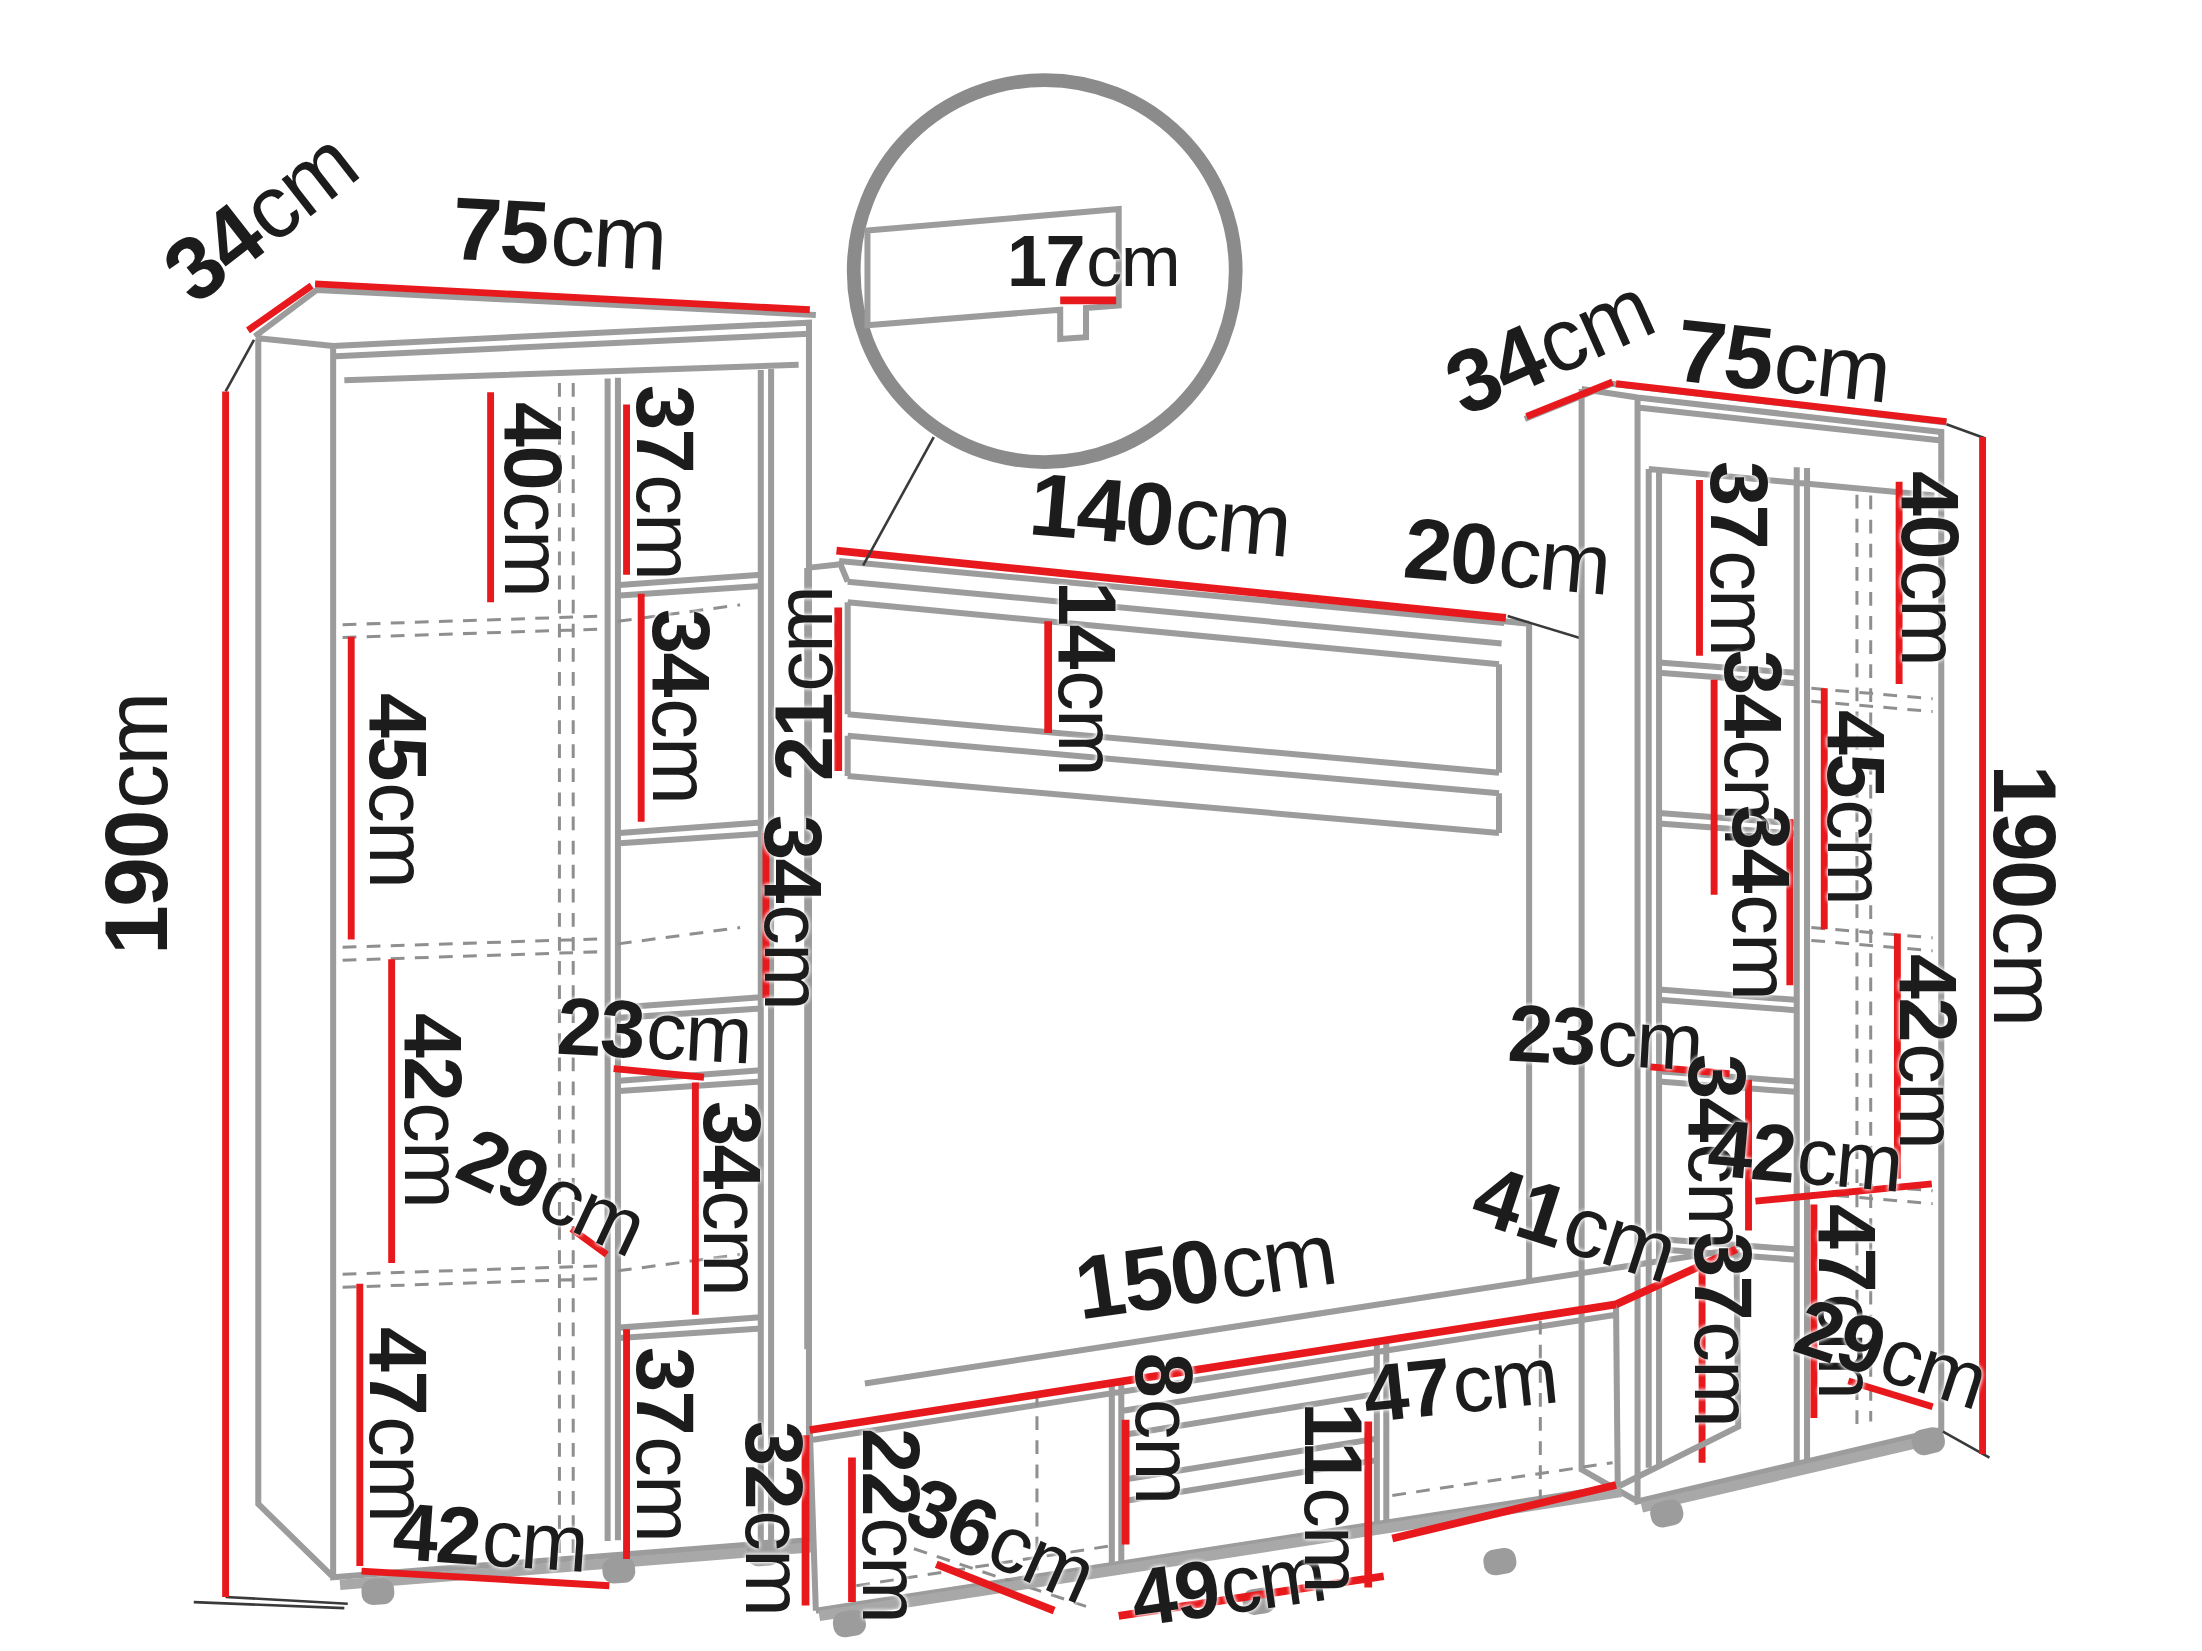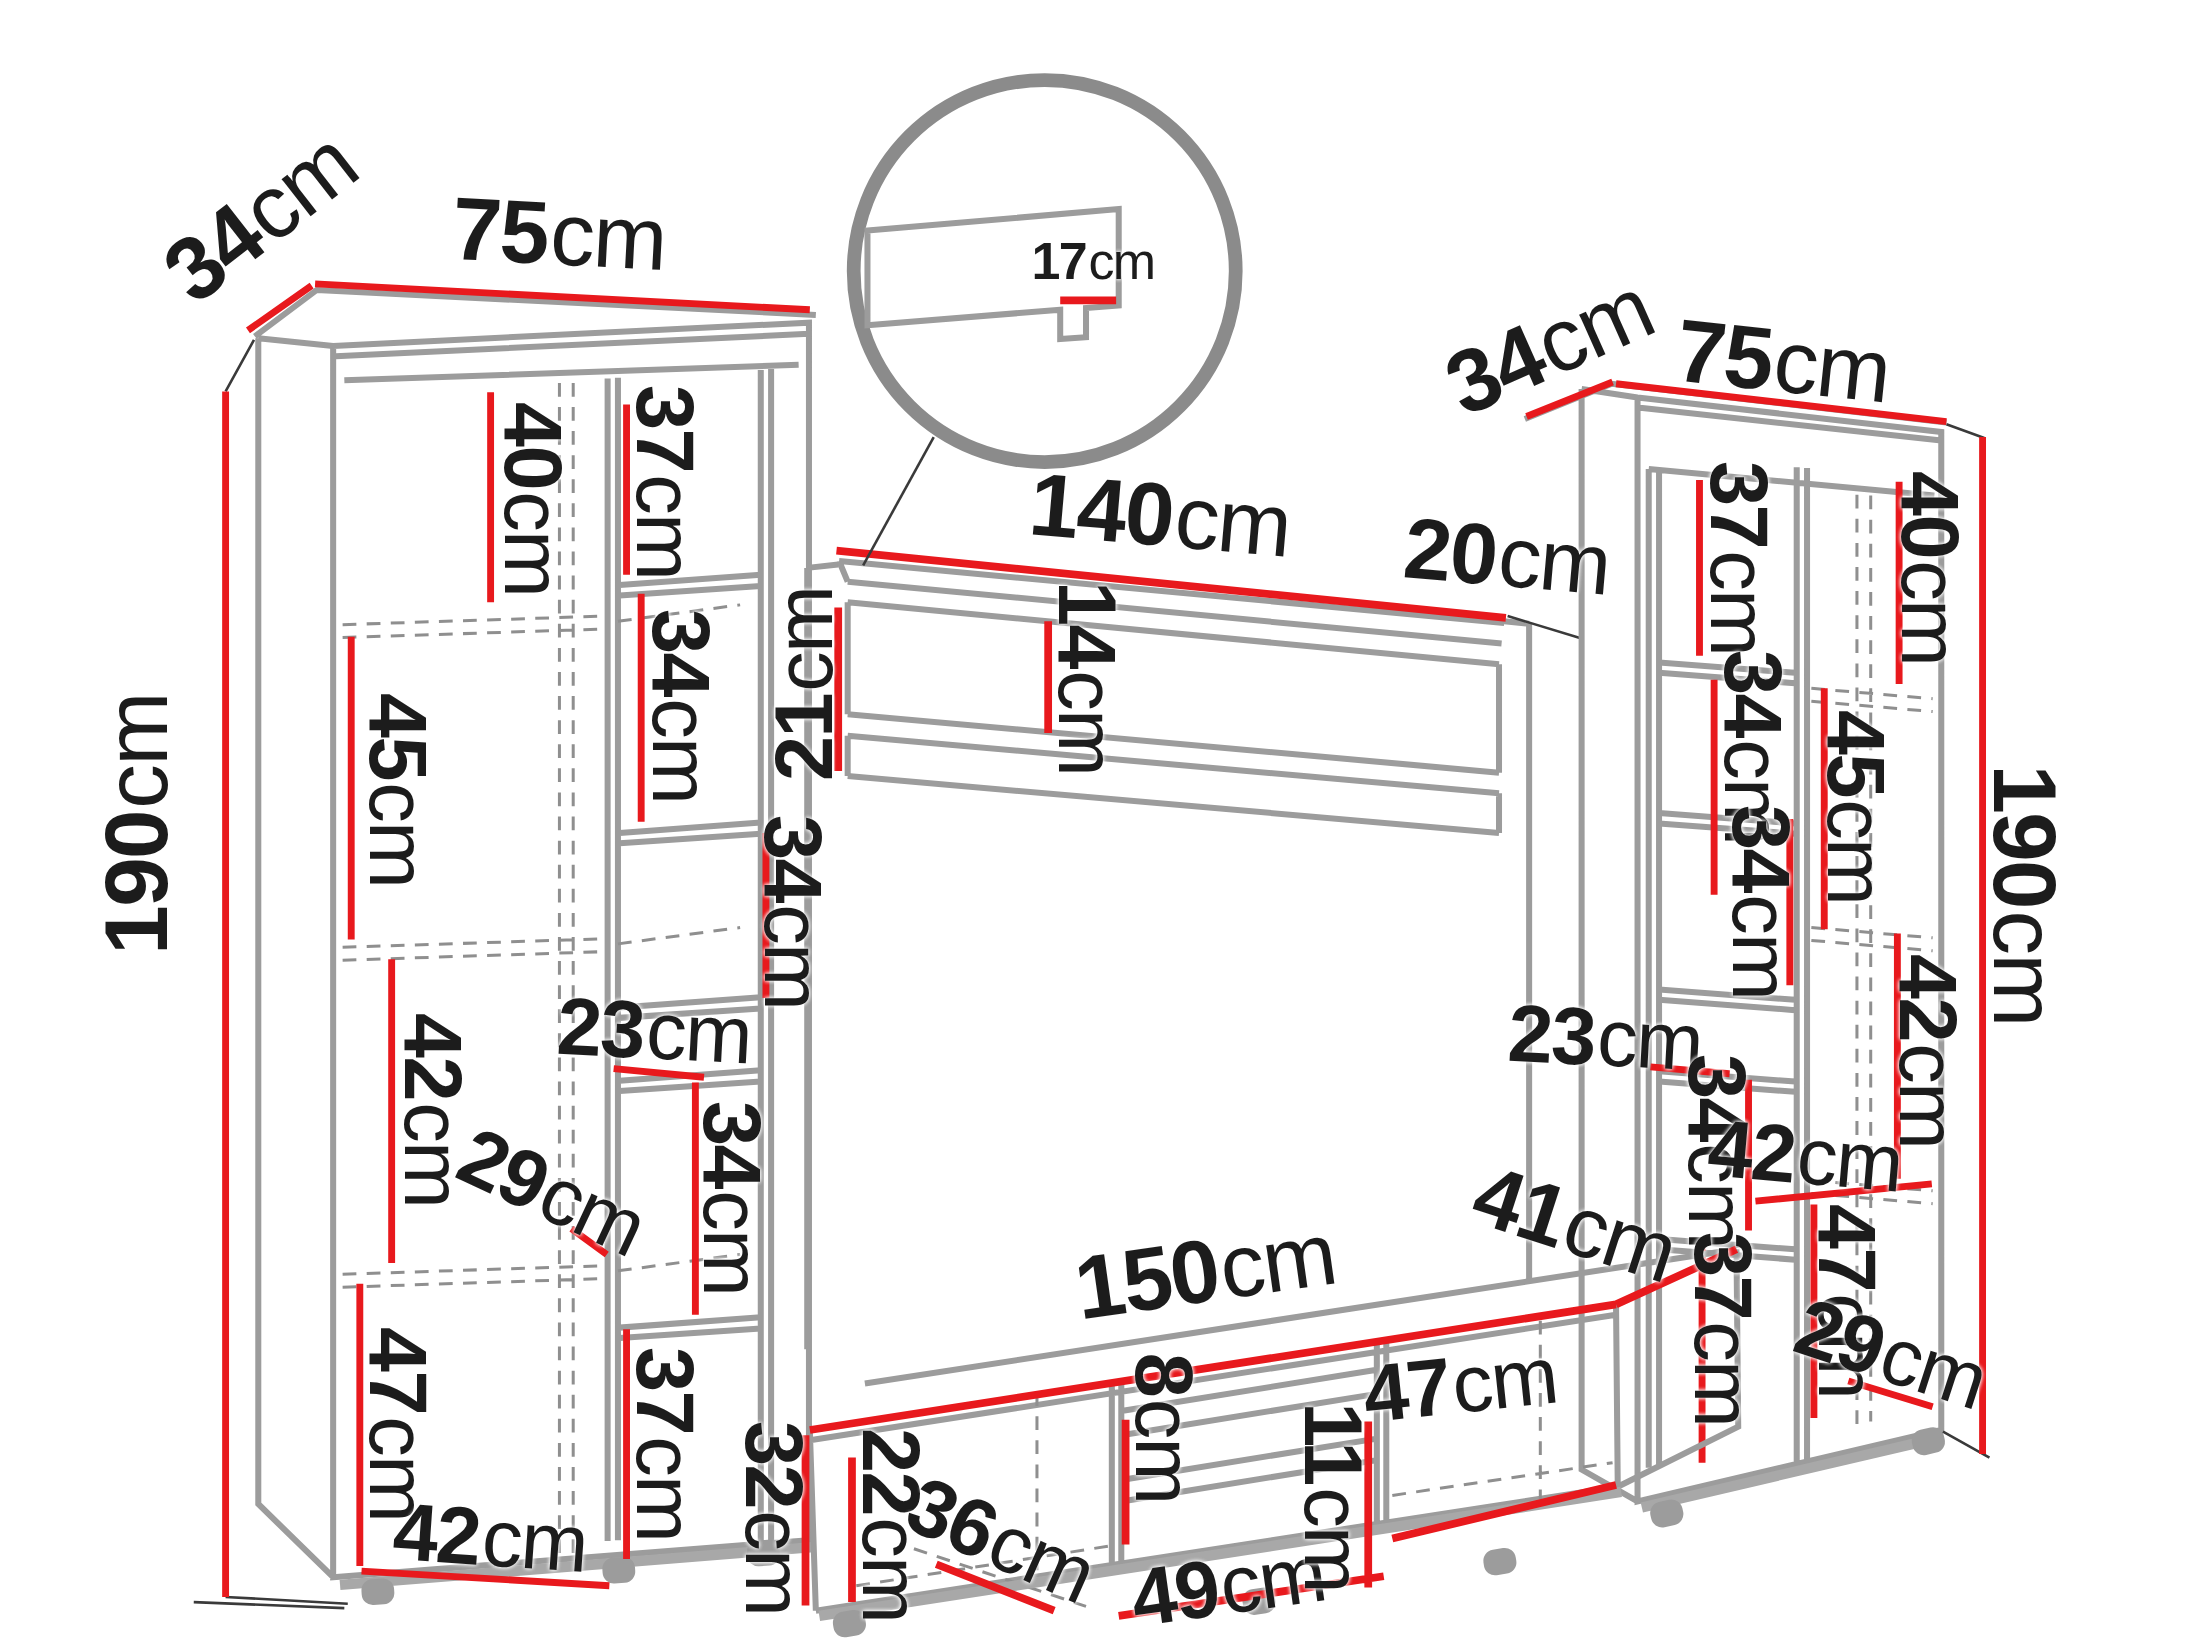--- a/index.html
+++ b/index.html
@@ -143,7 +143,7 @@
   <div class="lab" style="left:1507px;top:556px;font-size:86px;--r:5deg"><b>20</b><span>cm</span></div>
   <div class="lab" style="left:804px;top:684px;font-size:81px;--r:-90deg"><b>21</b><span>cm</span></div>
   <div class="lab" style="left:1086px;top:678px;font-size:81px;--r:90deg"><b>14</b><span>cm</span></div>
-  <div class="lab" style="left:1093px;top:261px;font-size:52px;--r:0deg"><b>17</b><span>cm</span></div>
+  <div class="lab" style="left:1093px;top:261px;font-size:72px;--r:0deg"><b>17</b><span>cm</span></div>
 
   <div class="lab" style="left:1205px;top:1271px;font-size:89px;--r:-8deg"><b>150</b><span>cm</span></div>
   <div class="lab" style="left:1575px;top:1223px;font-size:86px;--r:18deg"><b>41</b><span>cm</span></div>

